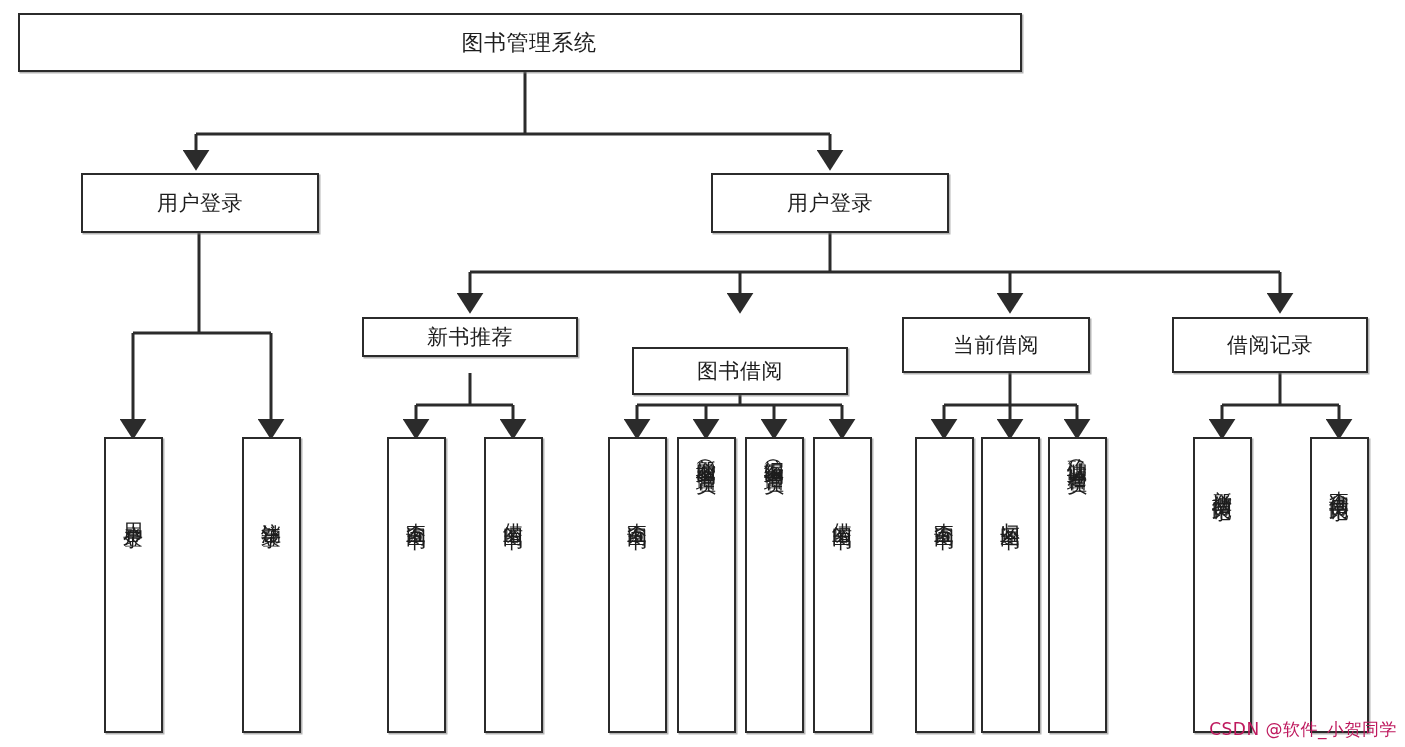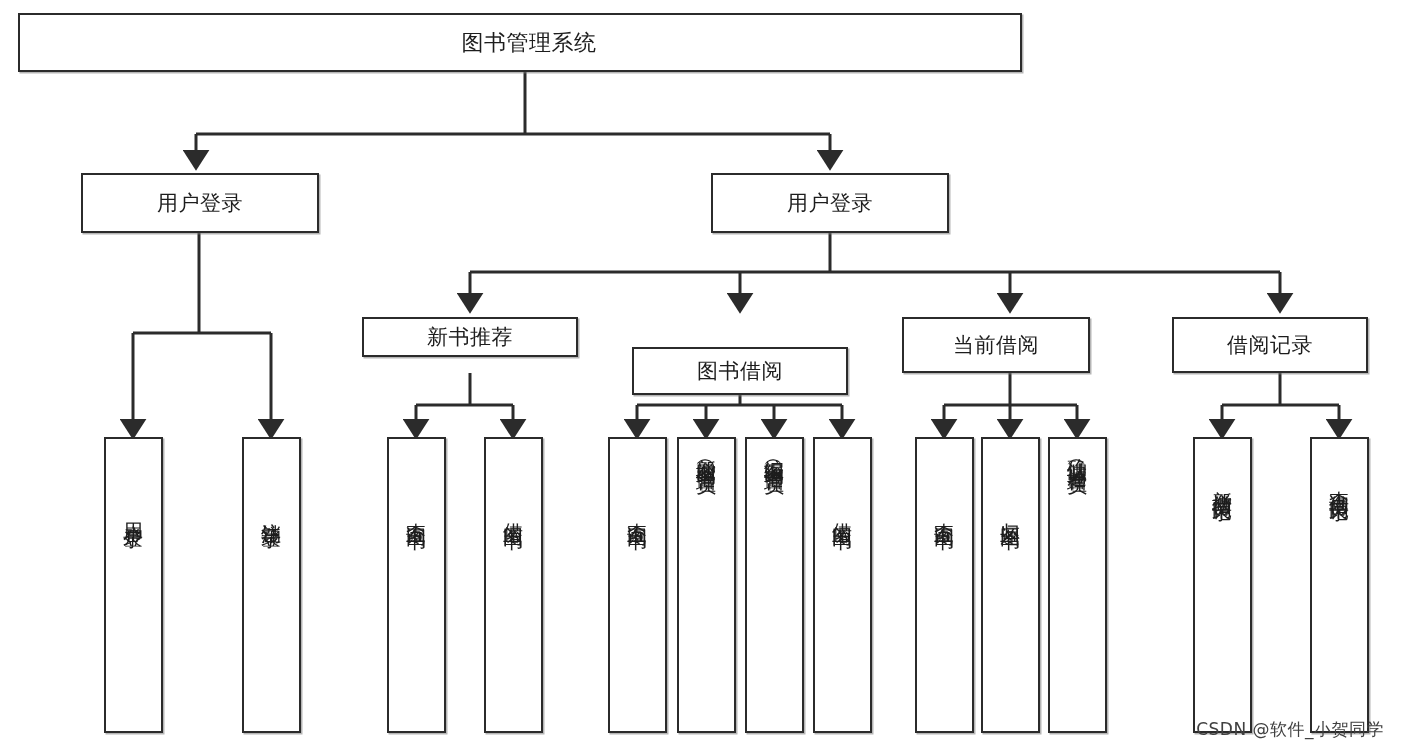--- a/index.html
+++ b/index.html
@@ -62,10 +62,10 @@
   }
   .watermark {
     position: absolute;
-    right: 21px;
+    right: 8px;
     bottom: 6px;
     font-size: 17px;
-    color: #404040;
+    color: #be185d;
     letter-spacing: 0.5px;
     white-space: nowrap;
   }

